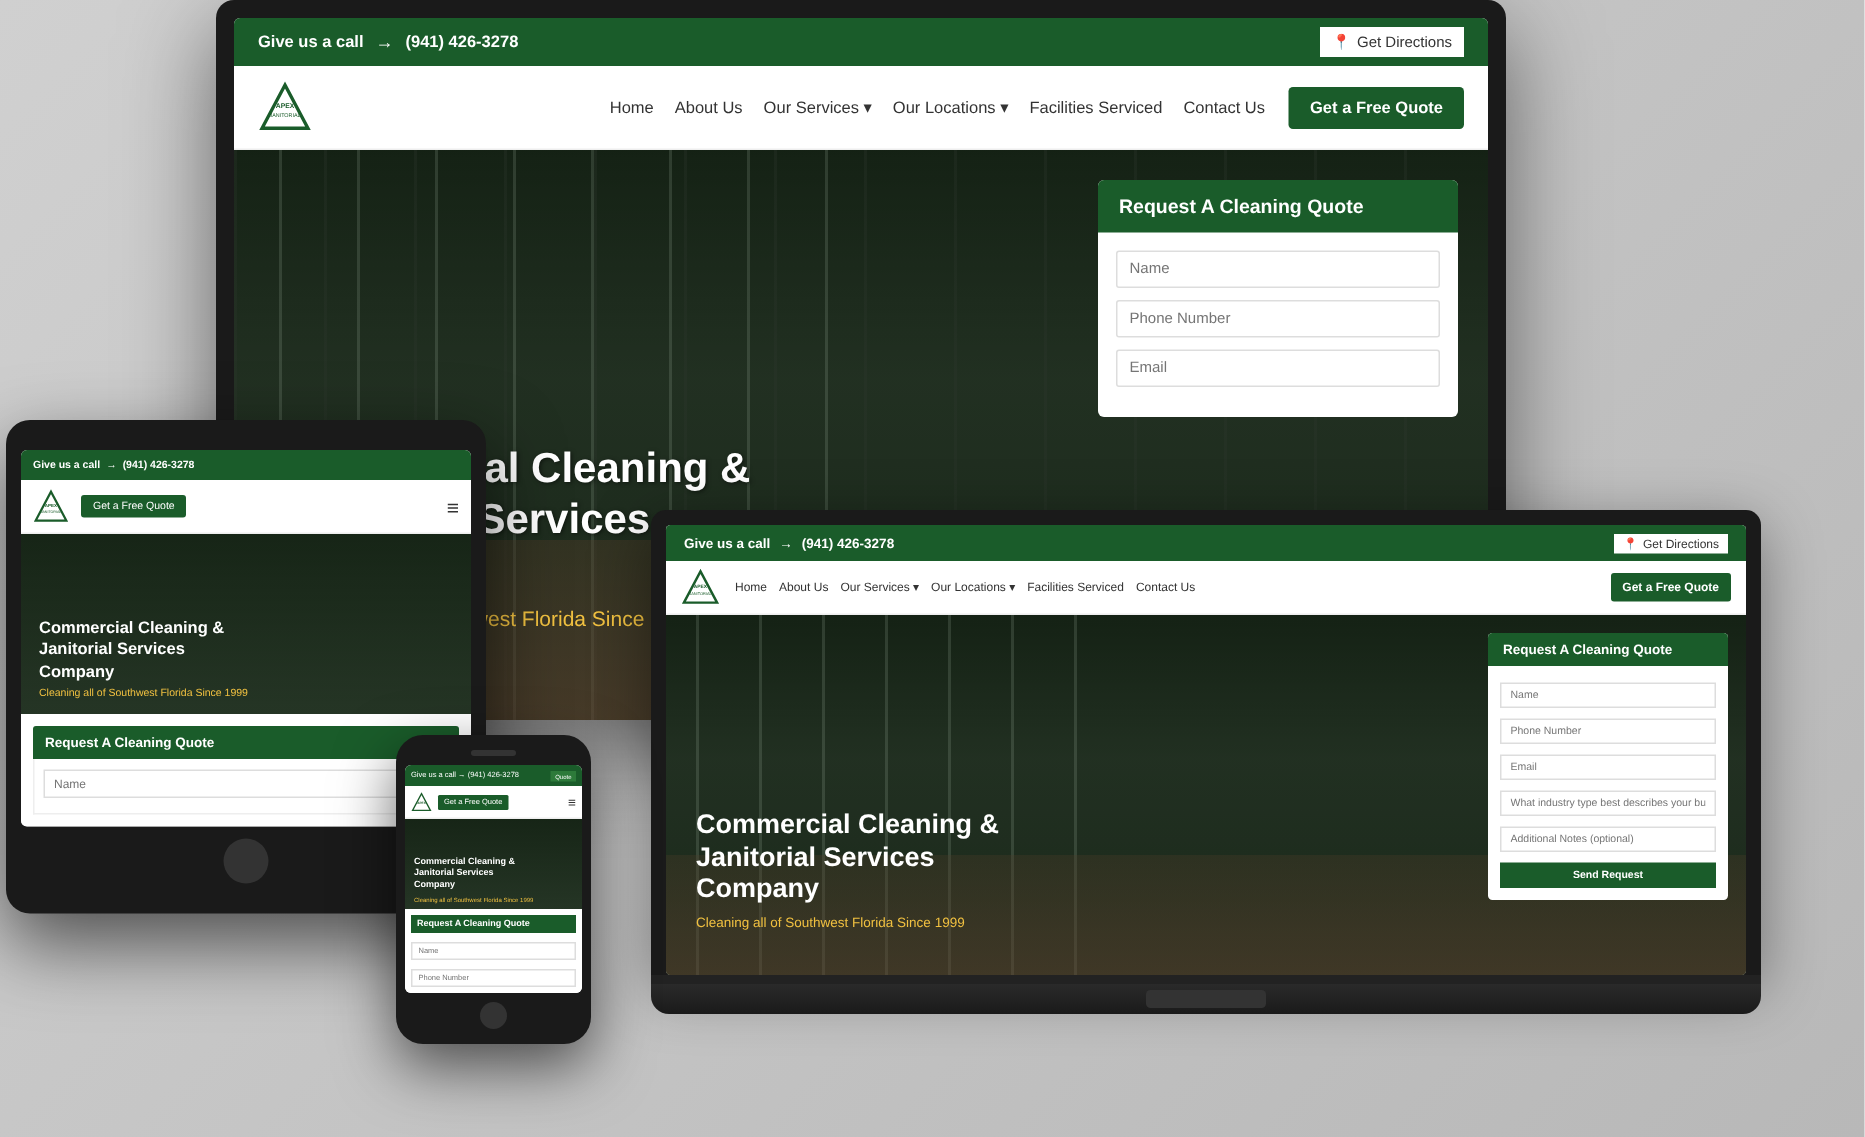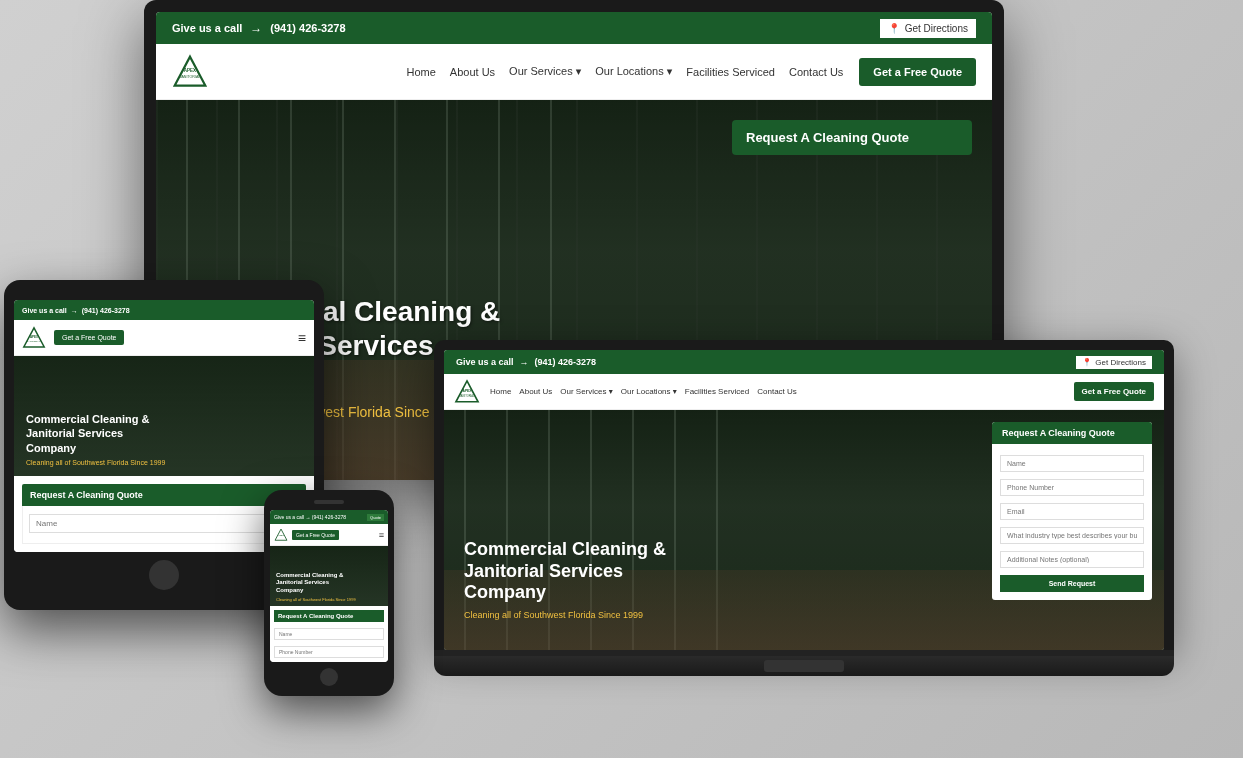--- a/index.html
+++ b/index.html
@@ -640,6 +640,11 @@
 
           <div class="quote-form-box">
             <div class="quote-form-header">Request A Cleaning Quote</div>
+            <div class="quote-form-body">
+              <input class="quote-input" type="text" placeholder="Name" style="">
+              <input class="quote-input" type="text" placeholder="Phone Number" style="">
+              <input class="quote-input" type="text" placeholder="Email" style="">
+            </div>
           </div>
         </div>
       </div>

